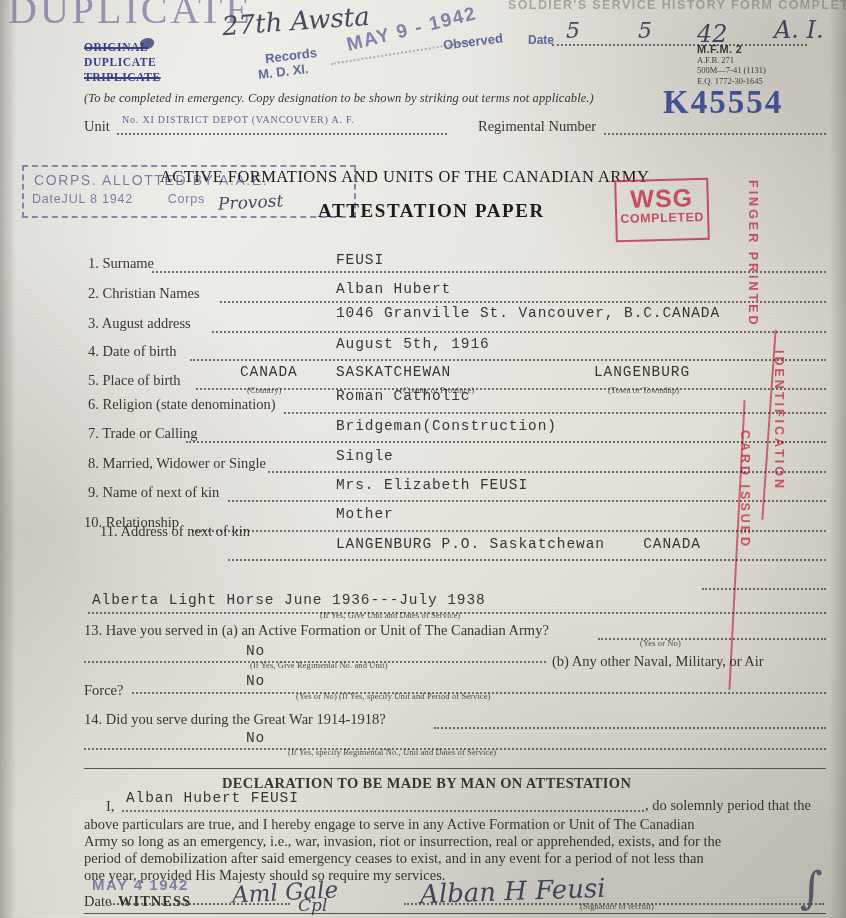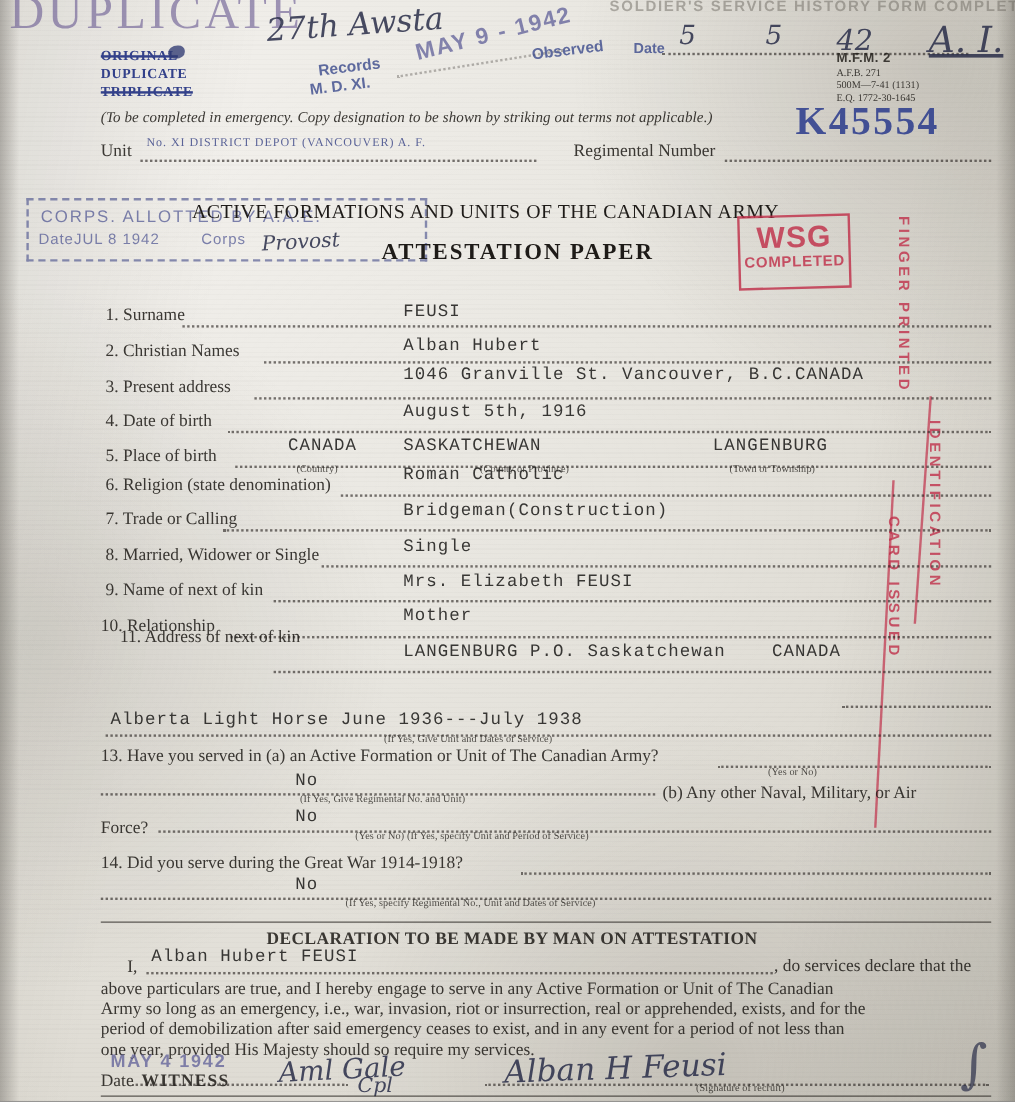--- a/index.html
+++ b/index.html
@@ -144,7 +144,7 @@
   <div class="lay hand hand-ink" style="left:566px;top:18px;font-size:22px;">5</div>
   <div class="lay hand hand-ink" style="left:638px;top:18px;font-size:22px;">5</div>
   <div class="lay hand hand-ink" style="left:697px;top:20px;font-size:24px;">42</div>
-  <div class="lay hand hand-ink" style="left:774px;top:16px;font-size:30px;text-decoration:underline;">A. I.</div>
+  <div class="lay hand hand-ink" style="left:774px;top:16px;font-size:24px;">A. I.</div>
 
   <div class="lay" style="left:84px;top:40px;">
     <div class="stamp-odt strike">ORIGINAL</div>

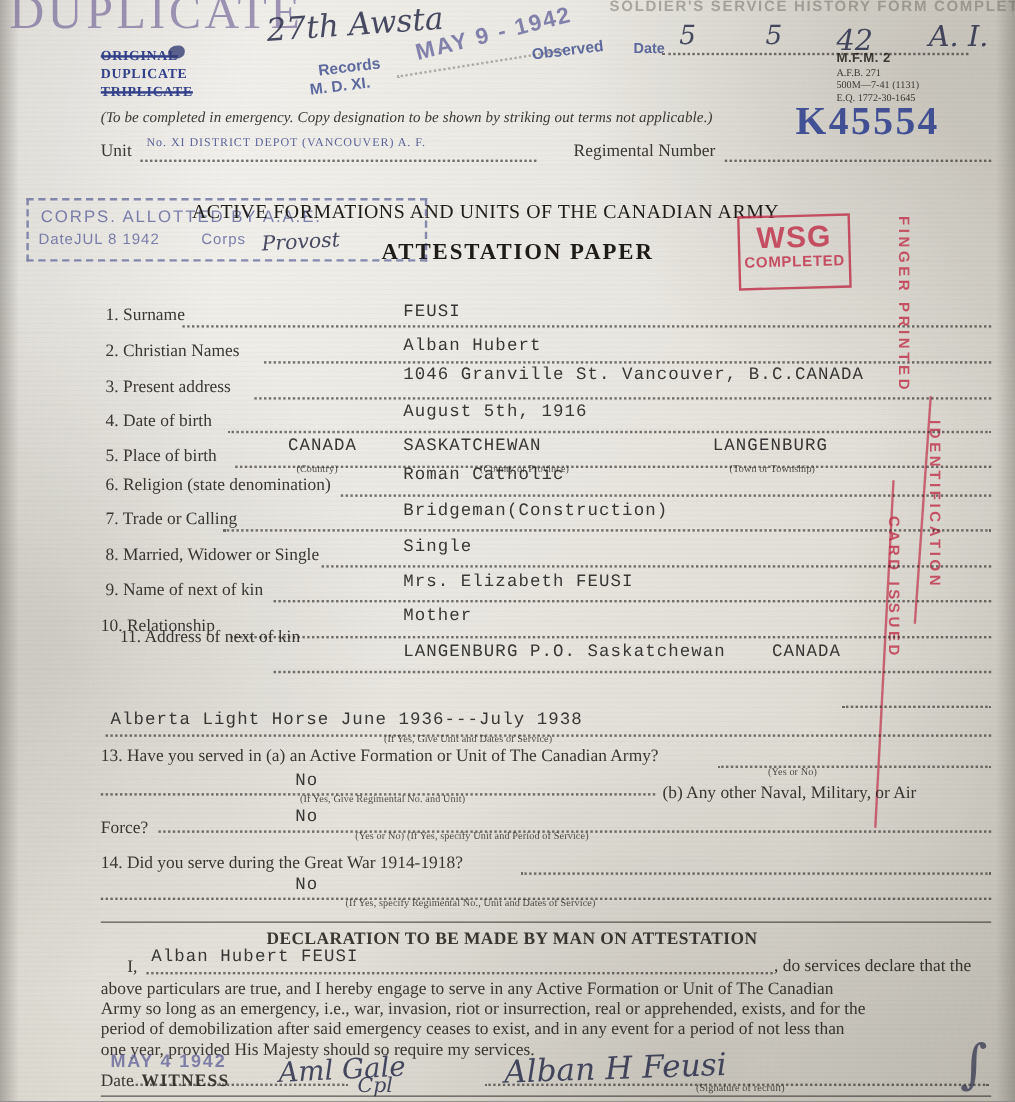--- a/index.html
+++ b/index.html
@@ -220,7 +220,7 @@
 
   <div class="lay pr q" style="left:88px;top:315px;">
     <span>3.</span>
-    <span>Present address</span>
+    <span>August address</span>
   </div>
   <div class="lay" style="left:212px;top:331px;width:614px;">
       <div class="dots"></div>

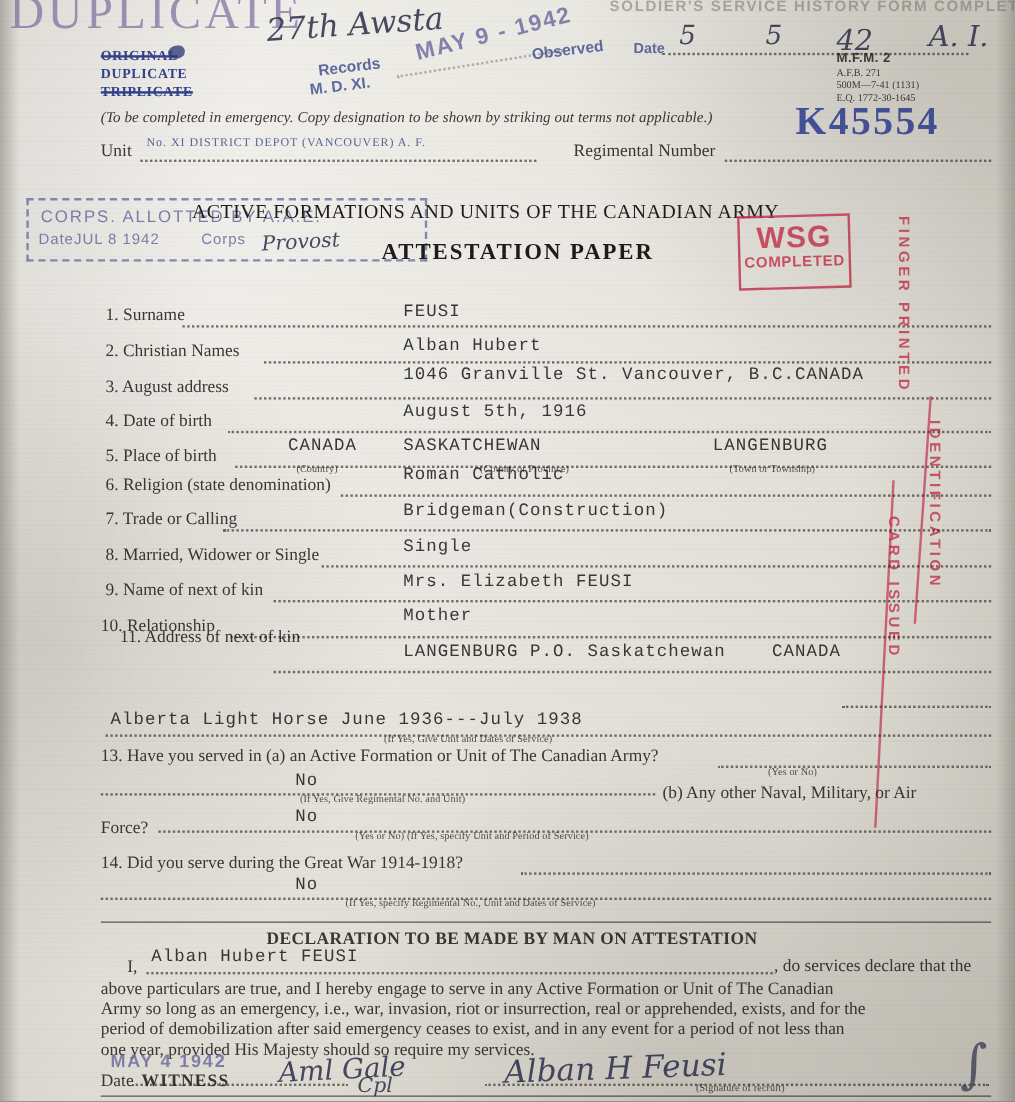--- a/index.html
+++ b/index.html
@@ -357,7 +357,7 @@
   <div class="lay" style="left:122px;top:810px;width:522px;">
       <div class="dots"></div>
     </div>
-  <div class="lay pr q" style="left:645px;top:797px;">, do services declare that the</div>
+  <div class="lay pr q" style="left:645px;top:797px;">, do solemnly period that the</div>
 
   <div class="lay pr q" style="left:84px;top:816px;">above particulars are true, and I hereby engage to serve in any Active Formation or Unit of The Canadian</div>
   <div class="lay pr q" style="left:84px;top:833px;">Army so long as an emergency, i.e., war, invasion, riot or insurrection, real or apprehended, exists, and for the</div>

